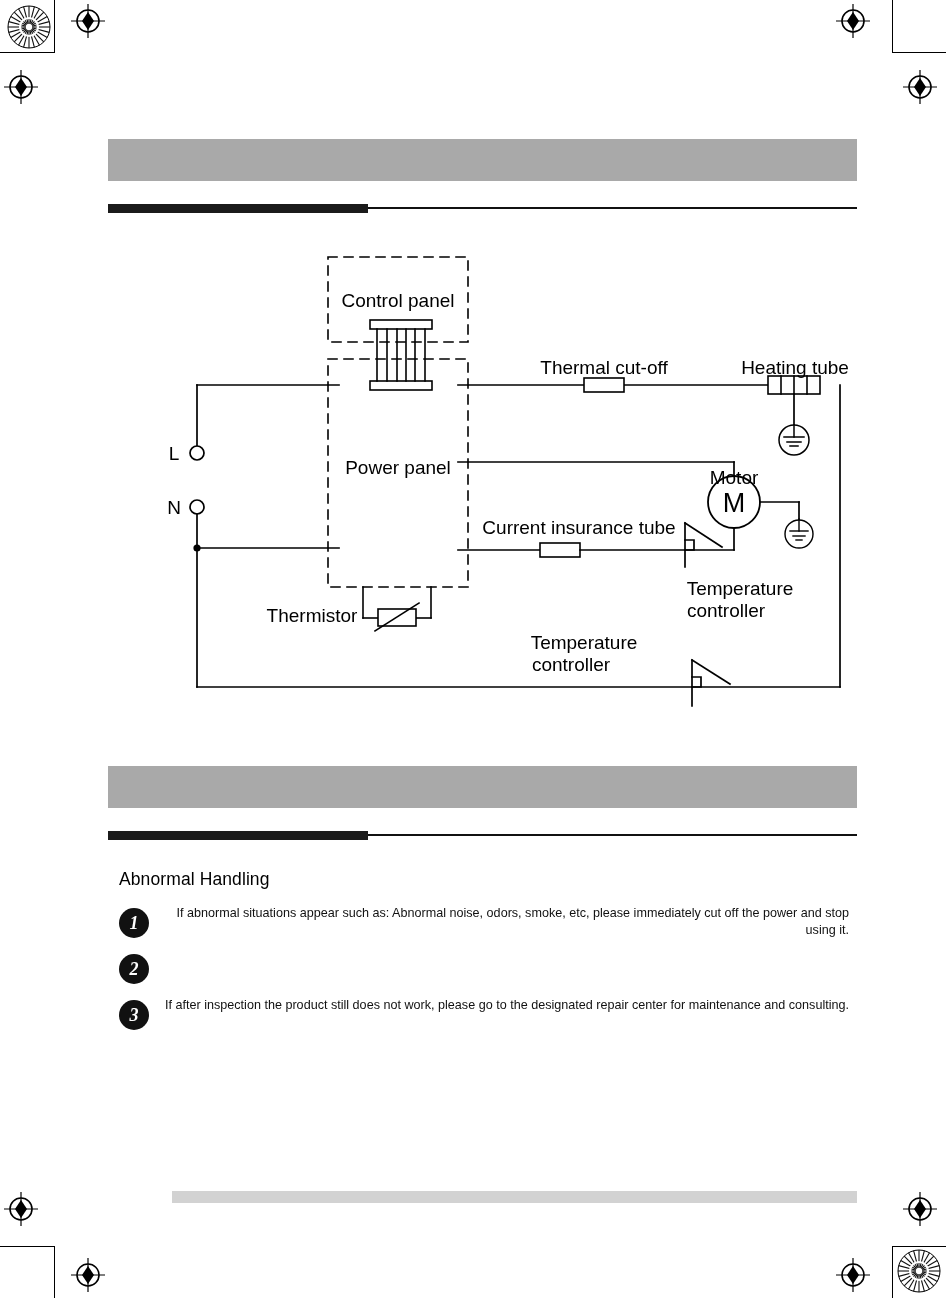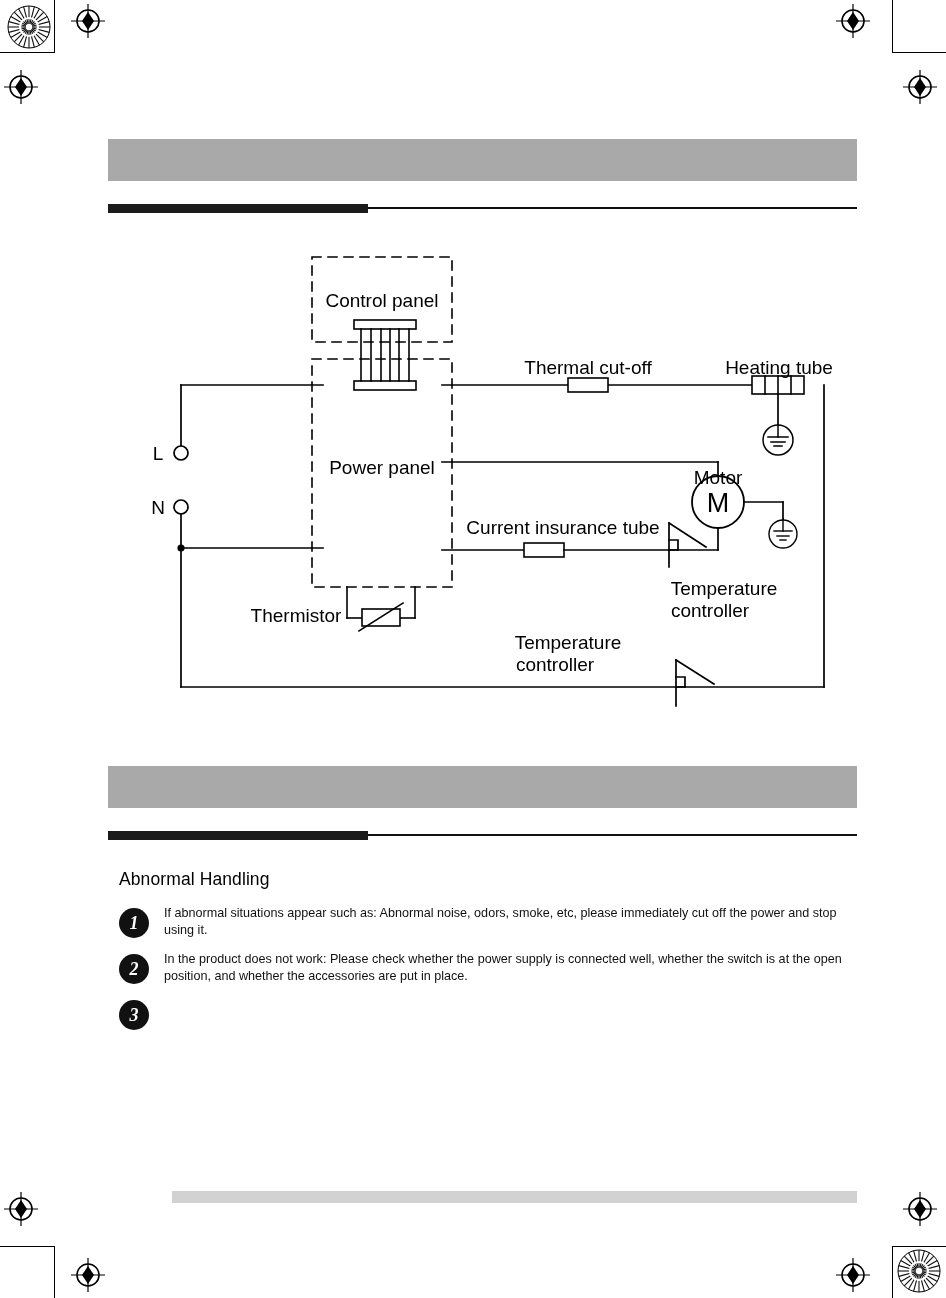--- a/index.html
+++ b/index.html
@@ -79,7 +79,7 @@
   
   .diagram {
     position: absolute;
-    left: 118px;
+    left: 134px;
     top: 240px;
     width: 760px;
     height: 500px;

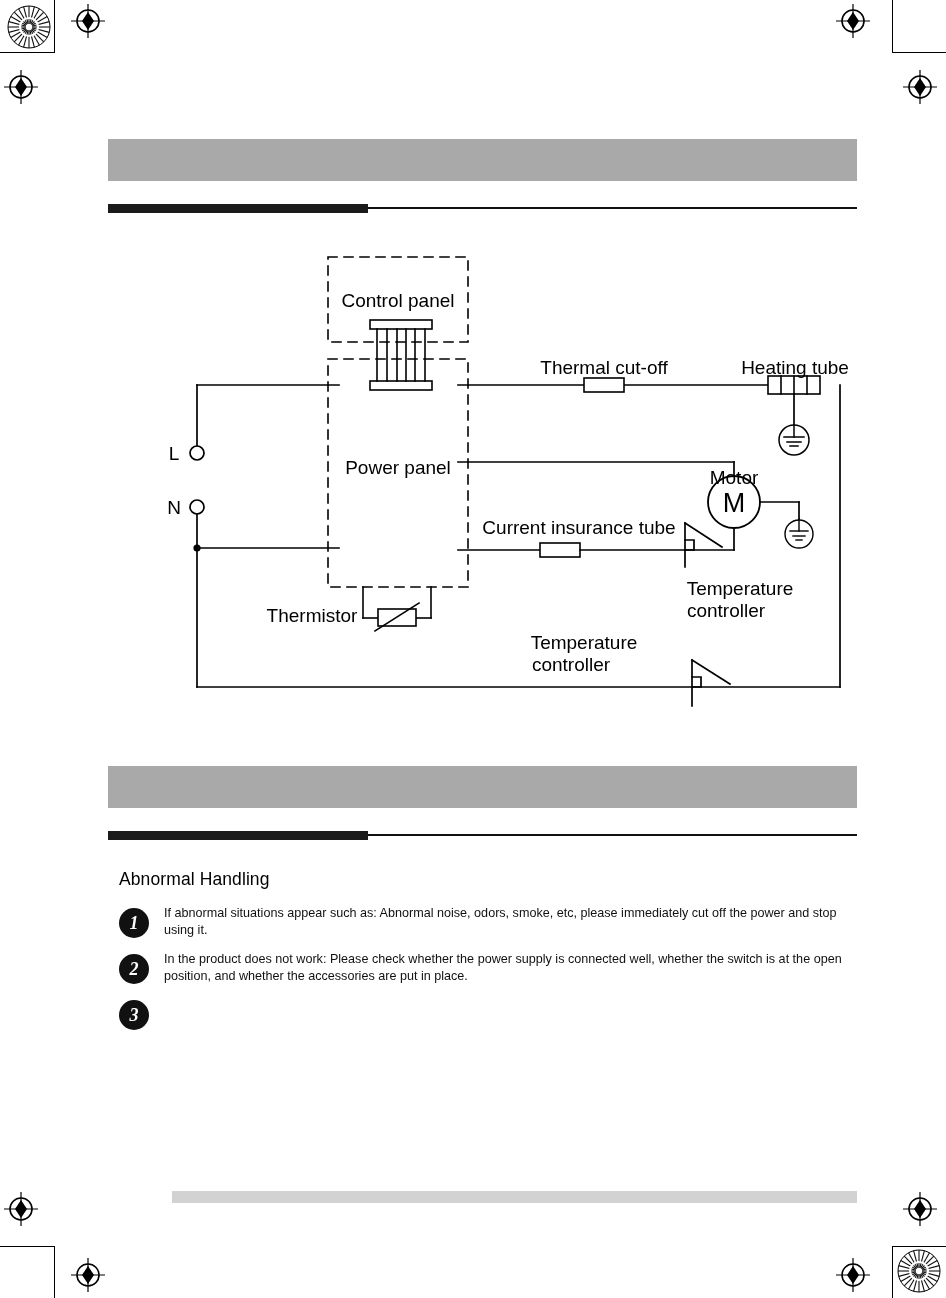--- a/index.html
+++ b/index.html
@@ -128,6 +128,7 @@
     font-size: 12.6px;
     line-height: 16.5px;
     color: #111;
+    text-align: right;
   }
 </style>
 </head>

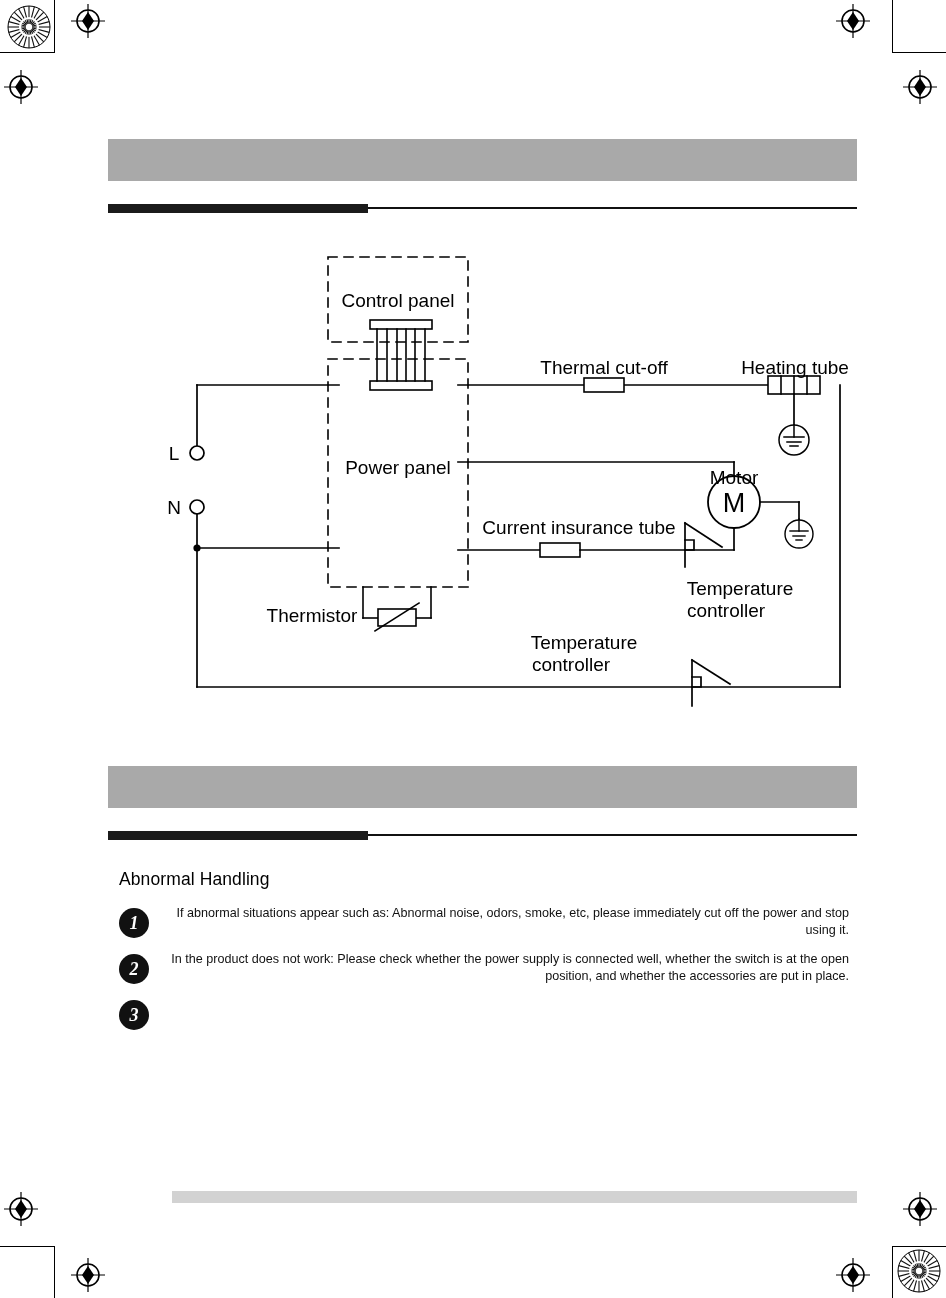--- a/index.html
+++ b/index.html
@@ -424,7 +424,6 @@
 
     <div class="ah-item">
       <div class="ah-badge">2</div>
-      <div class="ah-text">In the product does not work: Please check whether the power supply is connected well, whether the switch is at the open position, and whether the accessories are put in place.</div>
     </div>
 
     <div class="ah-item">

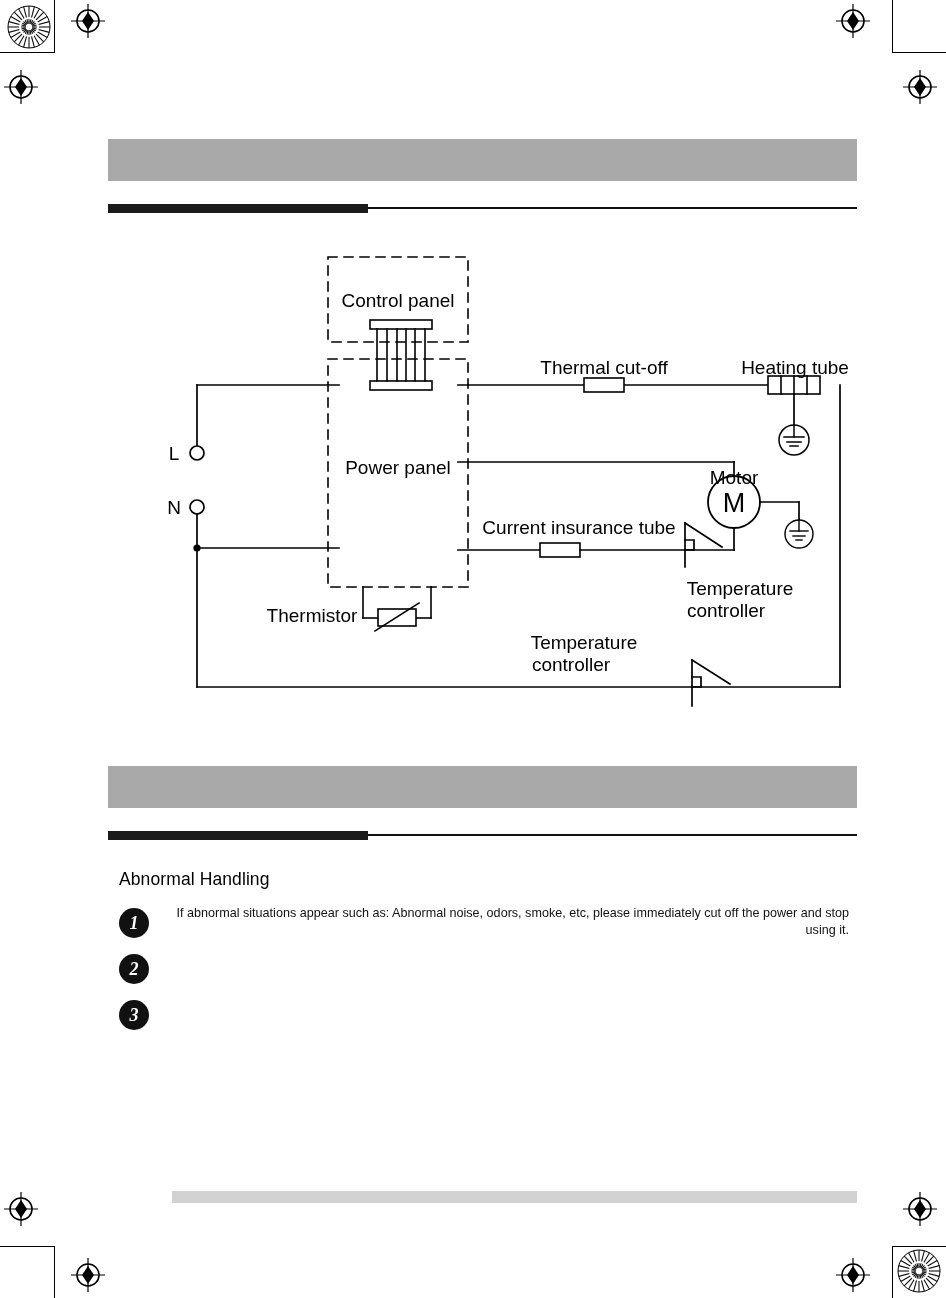--- a/index.html
+++ b/index.html
@@ -428,6 +428,7 @@
 
     <div class="ah-item">
       <div class="ah-badge">3</div>
+      <div class="ah-text">If after inspection the product still does not work, please go to the designated repair center for maintenance and consulting.</div>
     </div>
 
   </div>

